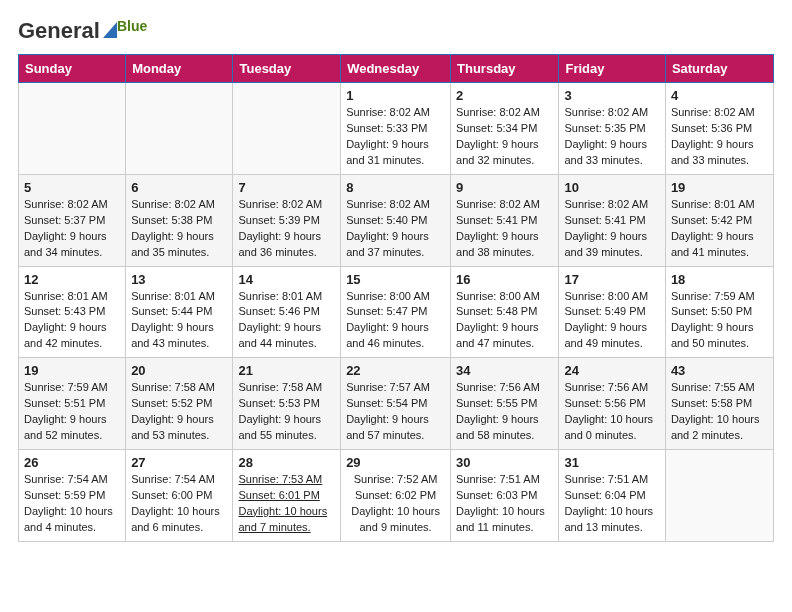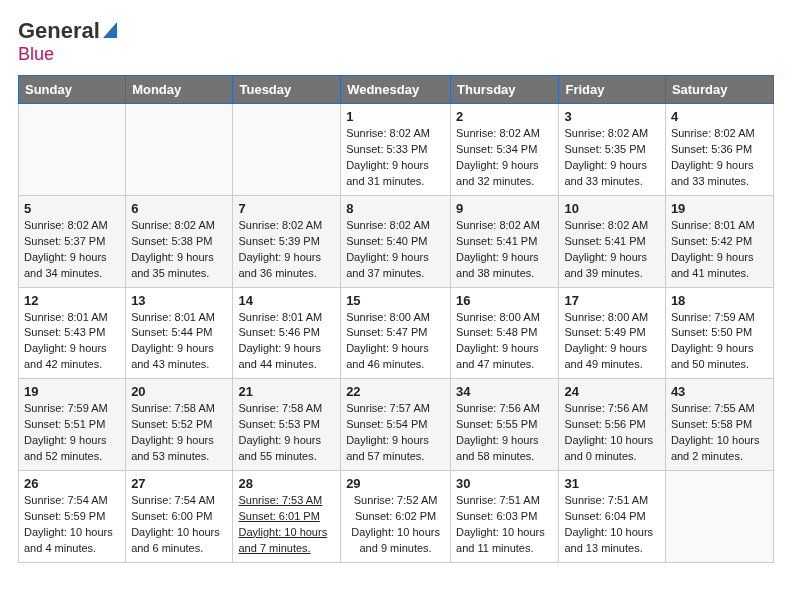--- a/index.html
+++ b/index.html
@@ -22,7 +22,7 @@
     }
     .logo {
       display: flex;
-      flex-direction: column;
+      flex-direction: row;
       align-items: flex-start;
     }
     .logo-general { color: #333; }

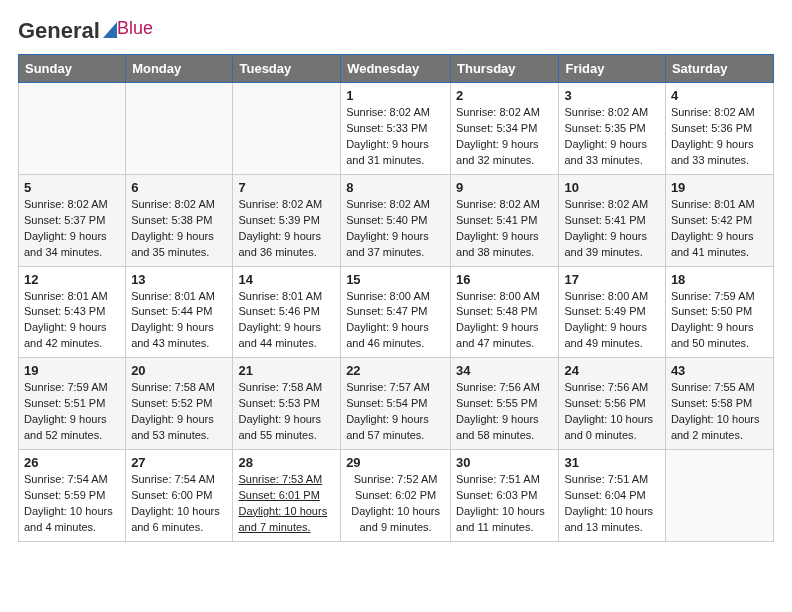--- a/index.html
+++ b/index.html
@@ -102,7 +102,7 @@
         </span>
       </div>
       <div class="logo-row">
-        <span class="logo-blue" style="font-size:18px;font-weight:normal;color:#be185d;">Blue</span>
+        <span class="logo-blue" style="font-size:14px;font-weight:bold;color:#4d7c0f;">Blue</span>
       </div>
     </div>
     <div class="month-title">

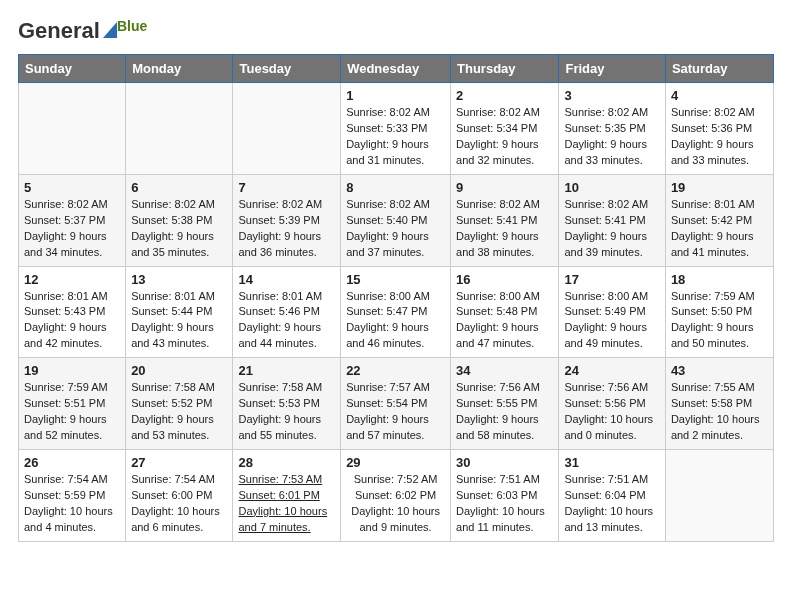--- a/index.html
+++ b/index.html
@@ -51,7 +51,7 @@
       border: 1px solid #bbb;
     }
     thead tr th {
-      background: #737373;
+      background: #be185d;
       color: #fff;
       font-size: 13px;
       font-weight: bold;

